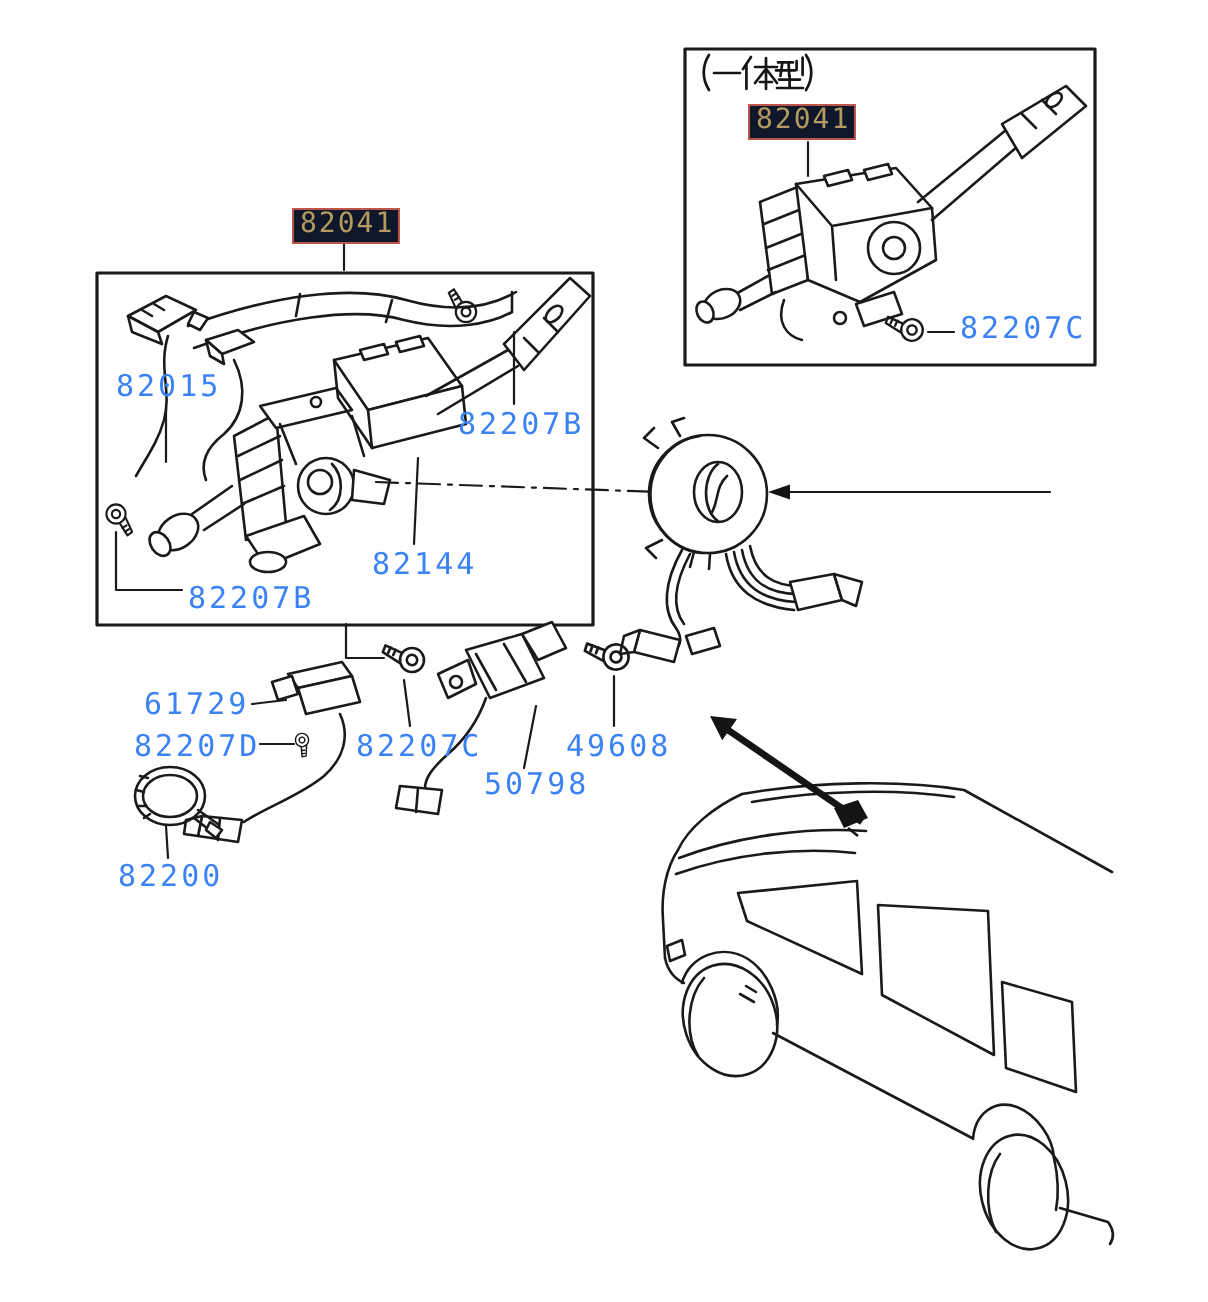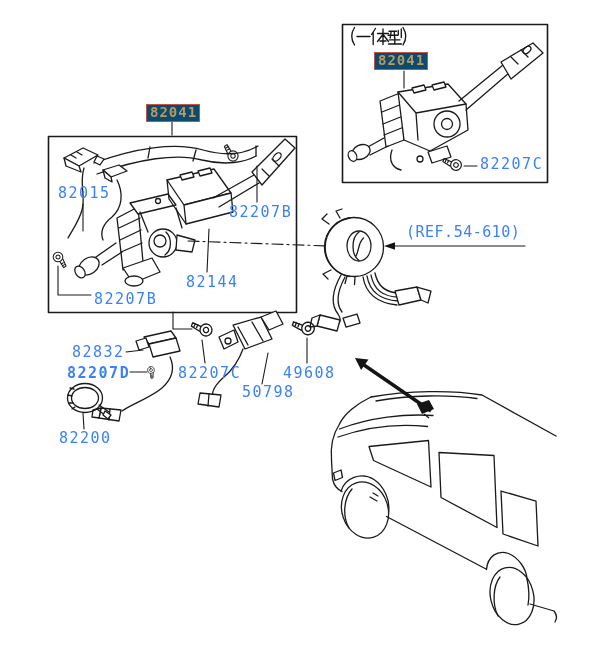--- a/index.html
+++ b/index.html
@@ -9,8 +9,8 @@
   .plabel{position:absolute;font-size:15px;letter-spacing:1.5px;color:#3b82f6;
           white-space:nowrap;line-height:1.05;}
   .ref{font-size:15px;letter-spacing:0.5px;}
-  .highlight{font-size:14px;letter-spacing:1px;color:#b69a62;background:#0c4a6e;
-             border:1.5px solid #bf544b;padding:0 2px 1px 3px;line-height:1.1;font-weight:bold;}
+  .highlight{font-size:14px;letter-spacing:1px;color:#b69a62;background:#0f172a;
+             border:1.5px solid #bf544b;padding:0 2px 1px 3px;line-height:1.1;}
   .ghost{opacity:0;}
   .art{stroke:#1a1a1a;fill:none;stroke-width:1.3;stroke-linecap:round;stroke-linejoin:round;}
   .thin{stroke-width:1.1;}

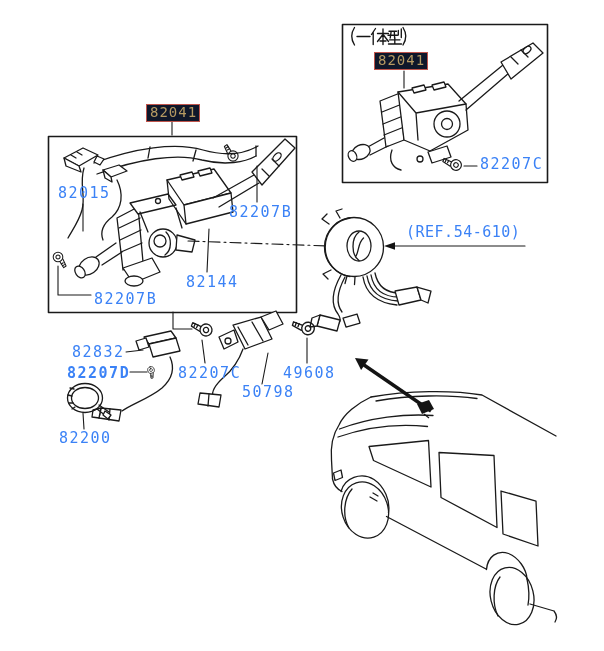--- a/index.html
+++ b/index.html
@@ -244,7 +244,6 @@
 <div class="plabel" style="left:94px;top:292px;">82207B</div>
 <div class="plabel" style="left:480px;top:157px;">82207C</div>
 
-<div class="plabel ref" style="left:406px;top:225px;">(REF.54-610)</div>
 
 <div class="plabel" style="left:72px;top:345px;">82832</div>
 <div class="plabel" style="left:67px;top:366px;font-weight:bold;">82207D</div>

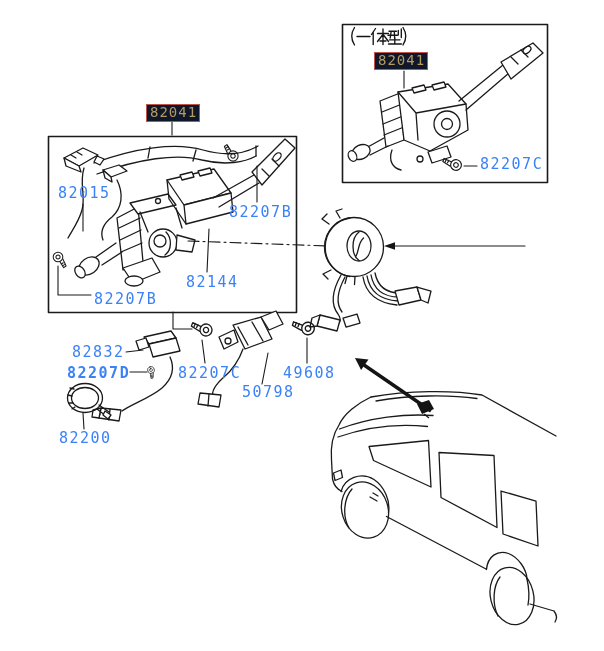--- a/index.html
+++ b/index.html
@@ -245,7 +245,7 @@
 <div class="plabel" style="left:480px;top:157px;">82207C</div>
 
 
-<div class="plabel" style="left:72px;top:345px;">82832</div>
+<div class="plabel" style="left:72px;top:345px;">61729</div>
 <div class="plabel" style="left:67px;top:366px;font-weight:bold;">82207D</div>
 <div class="plabel" style="left:178px;top:366px;">82207C</div>
 <div class="plabel" style="left:283px;top:366px;">49608</div>

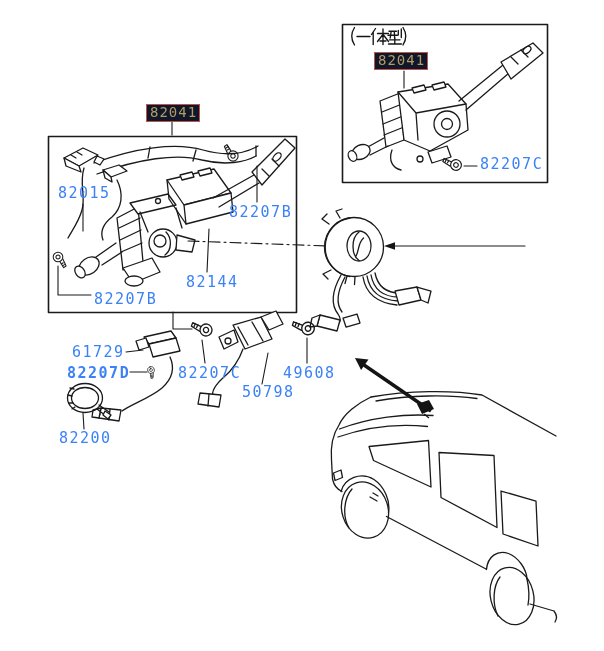--- a/index.html
+++ b/index.html
@@ -246,7 +246,7 @@
 
 
 <div class="plabel" style="left:72px;top:345px;">61729</div>
-<div class="plabel" style="left:67px;top:366px;font-weight:bold;">82207D</div>
+<div class="plabel" style="left:67px;top:366px;">82207D</div>
 <div class="plabel" style="left:178px;top:366px;">82207C</div>
 <div class="plabel" style="left:283px;top:366px;">49608</div>
 <div class="plabel" style="left:242px;top:385px;">50798</div>

